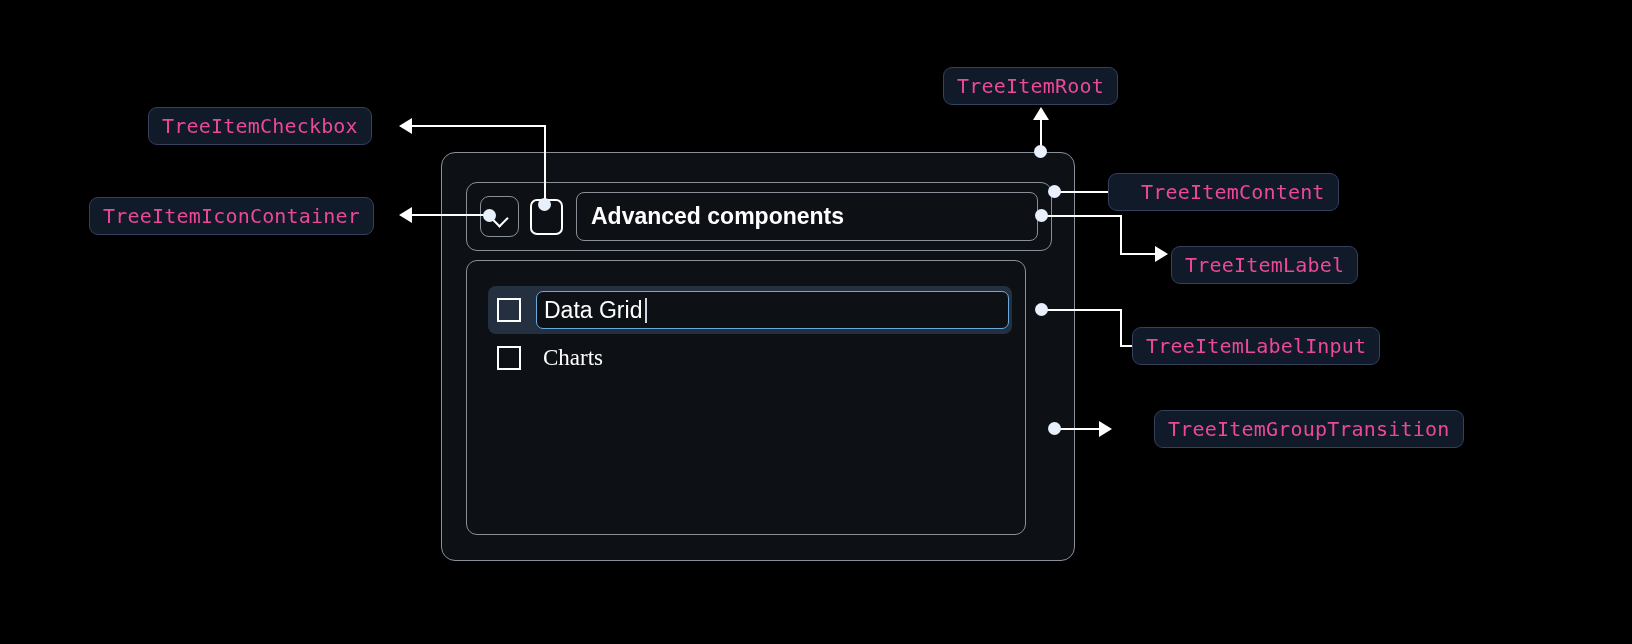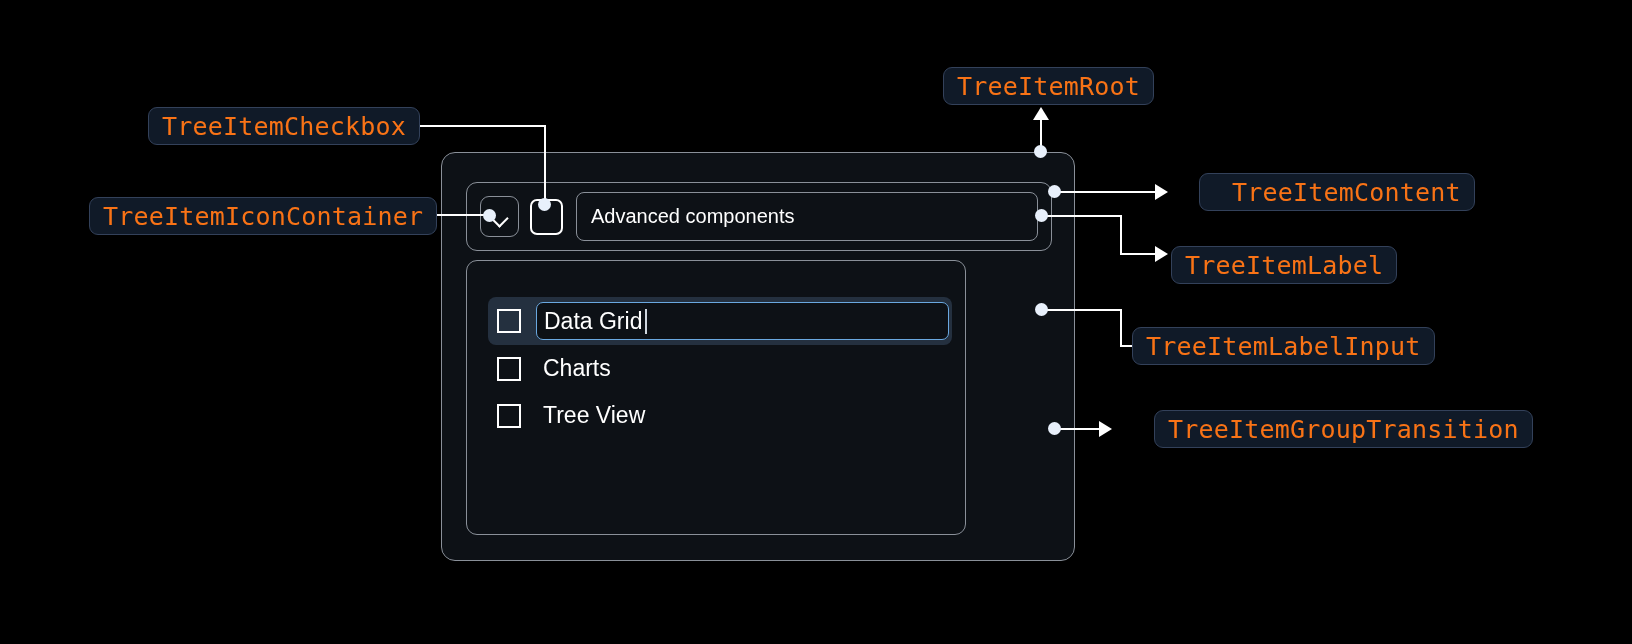--- a/index.html
+++ b/index.html
@@ -28,9 +28,9 @@
     background: #101a28;
     border: 1px solid #33415a;
     border-radius: 9px;
-    color: #f97316;
+    color: #ec4899;
     font-family: "DejaVu Sans Mono", monospace;
-    font-size: 25px;
+    font-size: 20px;
     letter-spacing: 0.2px;
     white-space: nowrap;
     z-index: 6;

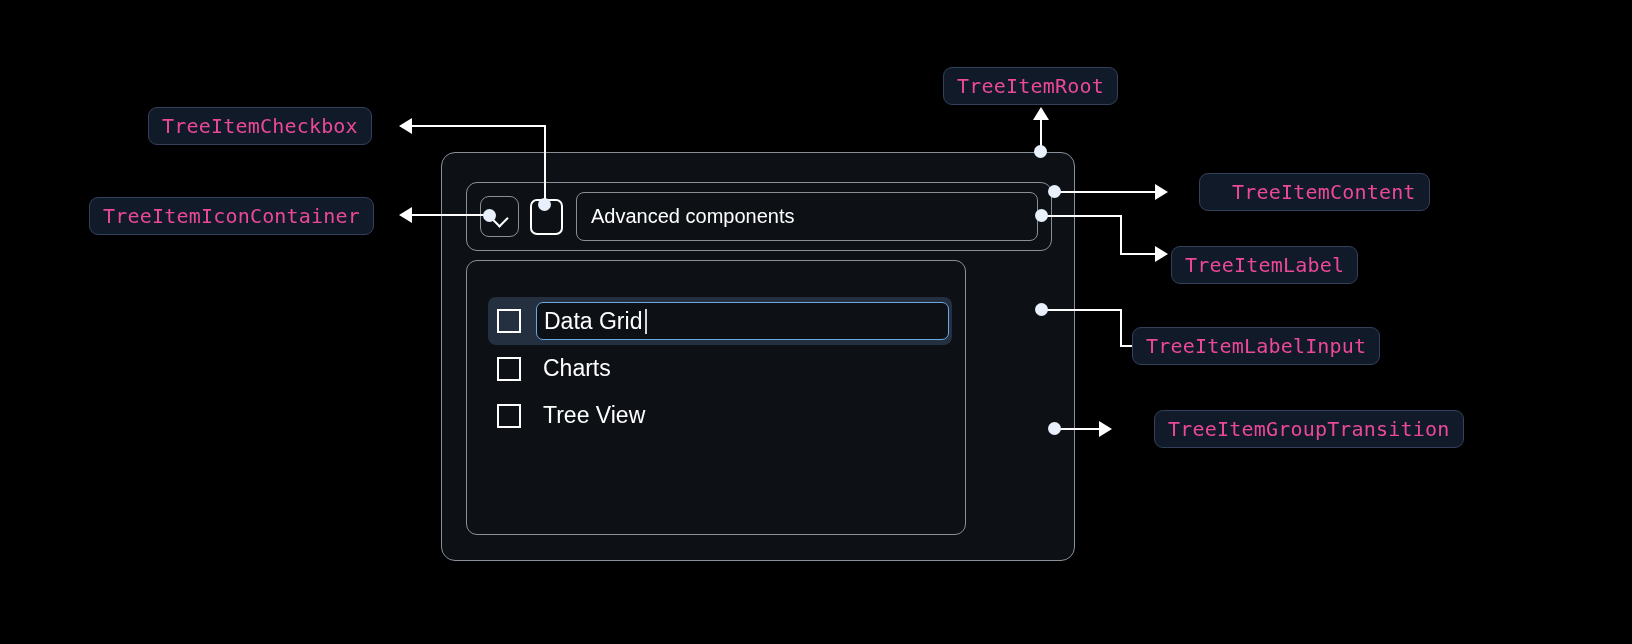--- a/index.html
+++ b/index.html
@@ -261,7 +261,7 @@
 <div class="chip" style="left:148px; top:107px;">TreeItemCheckbox</div>
 <div class="chip" style="left:89px; top:197px;">TreeItemIconContainer</div>
 <div class="chip" style="left:943px; top:67px;">TreeItemRoot</div>
-<div class="chip" style="left:1199px; top:173px;padding-left:32px;">TreeItemContent</div>
+<div class="chip" style="left:1108px; top:173px;padding-left:32px;">TreeItemContent</div>
 <div class="chip" style="left:1171px; top:246px;">TreeItemLabel</div>
 <div class="chip" style="left:1132px; top:327px;">TreeItemLabelInput</div>
 <div class="chip" style="left:1154px; top:410px;">TreeItemGroupTransition</div>

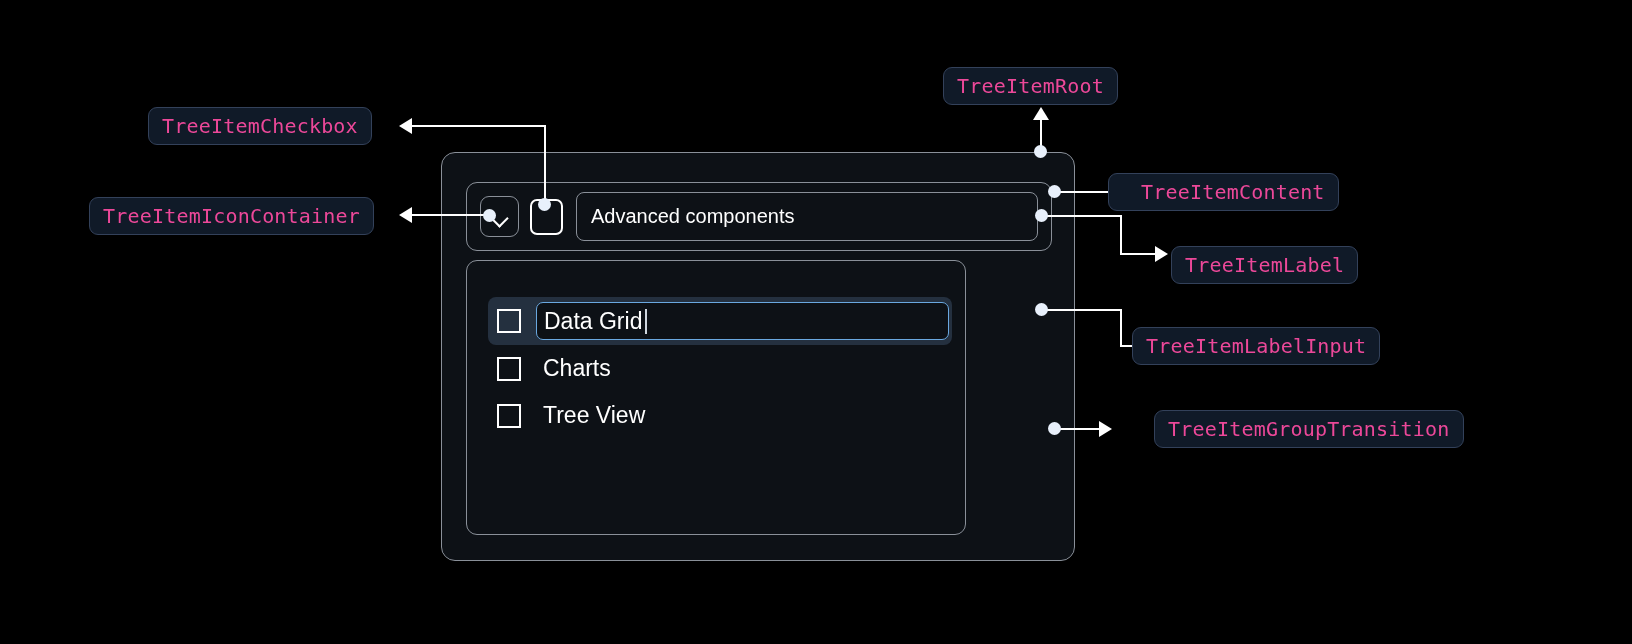--- a/index.html
+++ b/index.html
@@ -151,7 +151,8 @@
     align-items: center;
     padding-left: 14px;
     color: #ffffff;
-    font-size: 20px;
+    font-size: 23px;
+    font-weight: bold;
   }
 
   #group-transition {

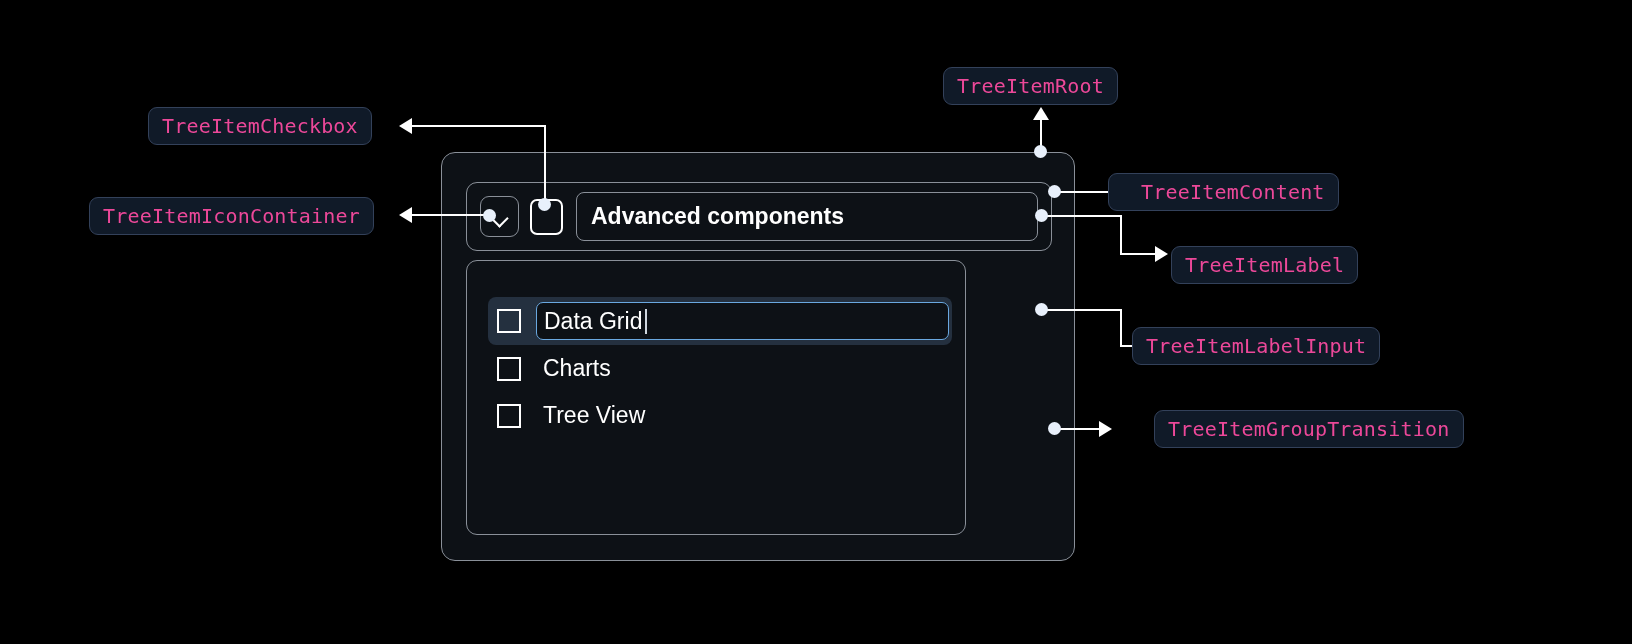--- a/index.html
+++ b/index.html
@@ -159,13 +159,13 @@
     position: absolute;
     left: 24px;
     top: 107px;
-    width: 500px;
+    width: 560px;
     height: 275px;
     box-sizing: border-box;
     background: #0d1116;
     border: 1px solid #8a9099;
     border-radius: 11px;
-    padding-top: 36px;
+    padding-top: 25px;
   }
 
   .child-row {

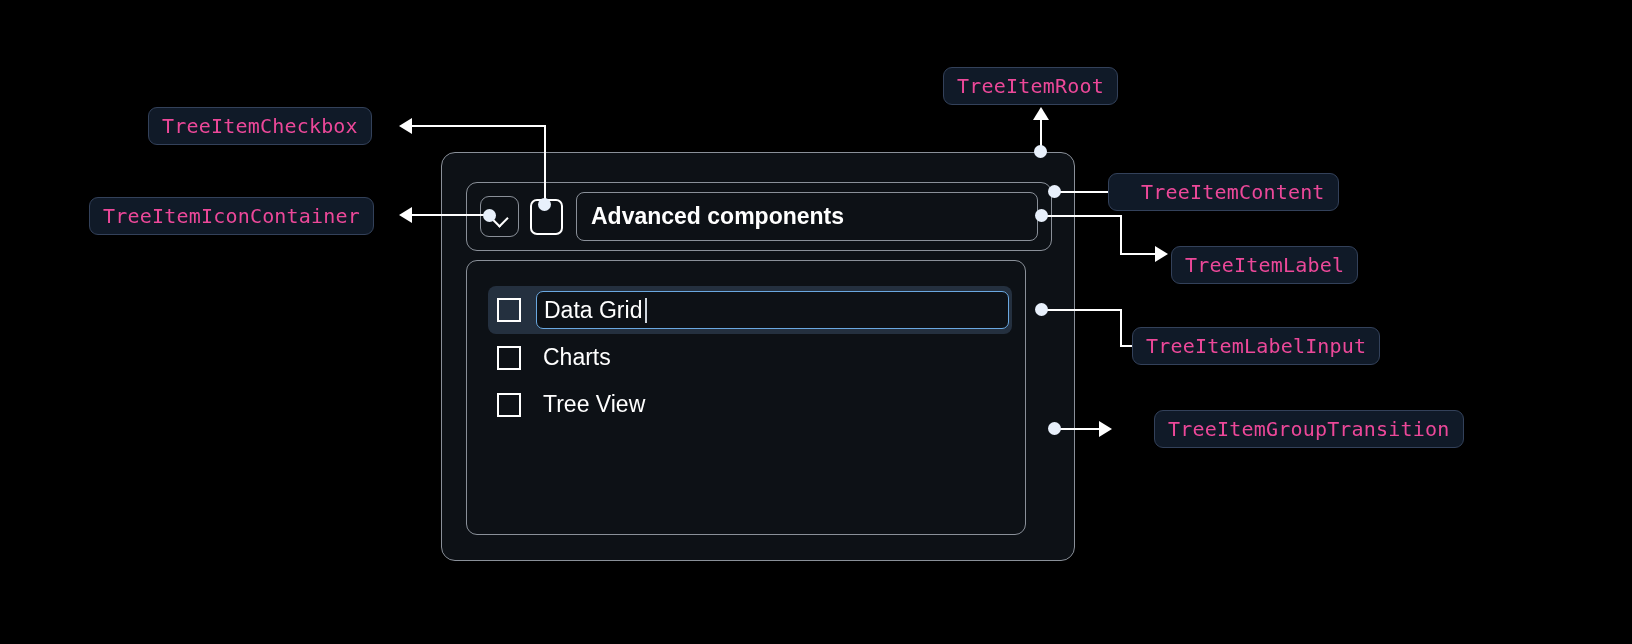--- a/index.html
+++ b/index.html
@@ -197,6 +197,7 @@
     color: #ffffff;
     font-size: 23px;
     white-space: nowrap;
+    font-family: Liberation Serif, serif;
   }
 
   #label-input {

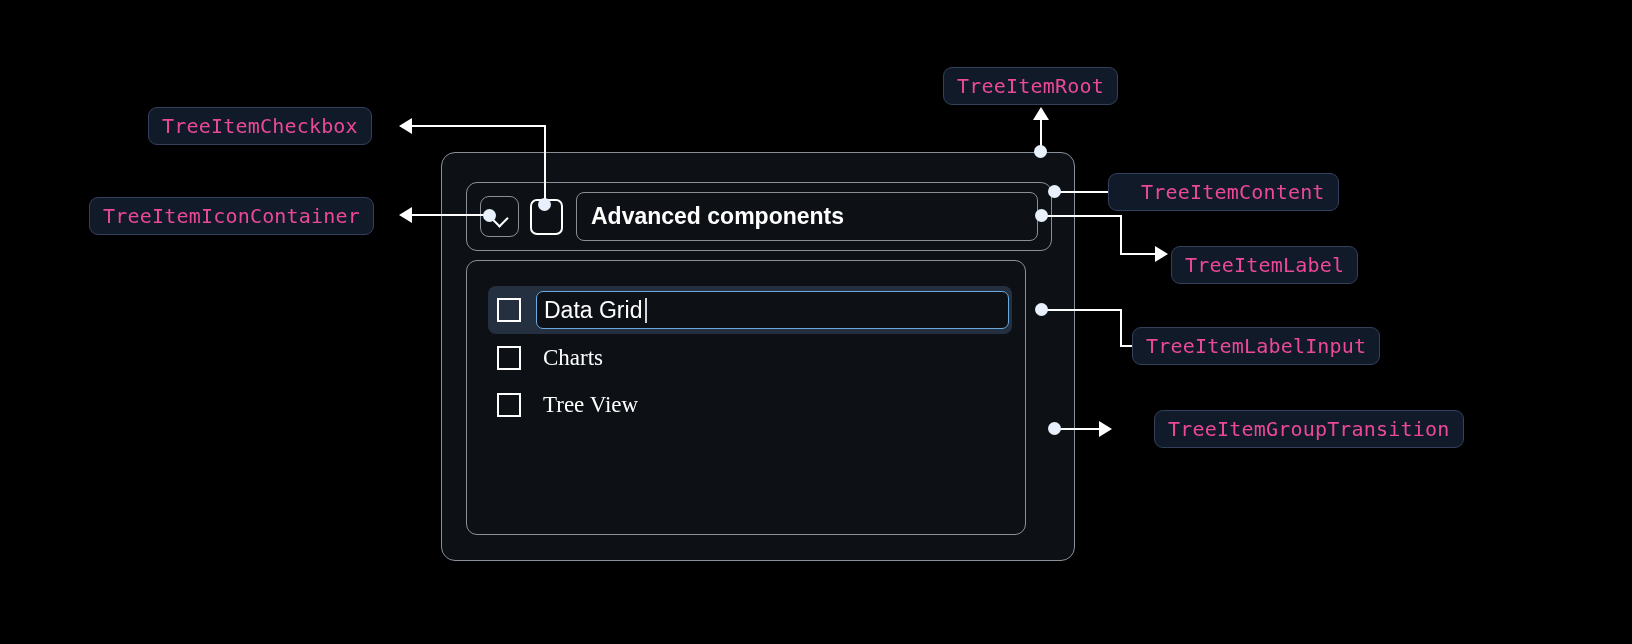--- a/index.html
+++ b/index.html
@@ -252,10 +252,6 @@
     </div>
 
 
-    <div class="child-row">
-      <div class="child-checkbox"></div>
-      <span class="child-label">Tree View</span>
-    </div>
 
   </div>
 </div>

